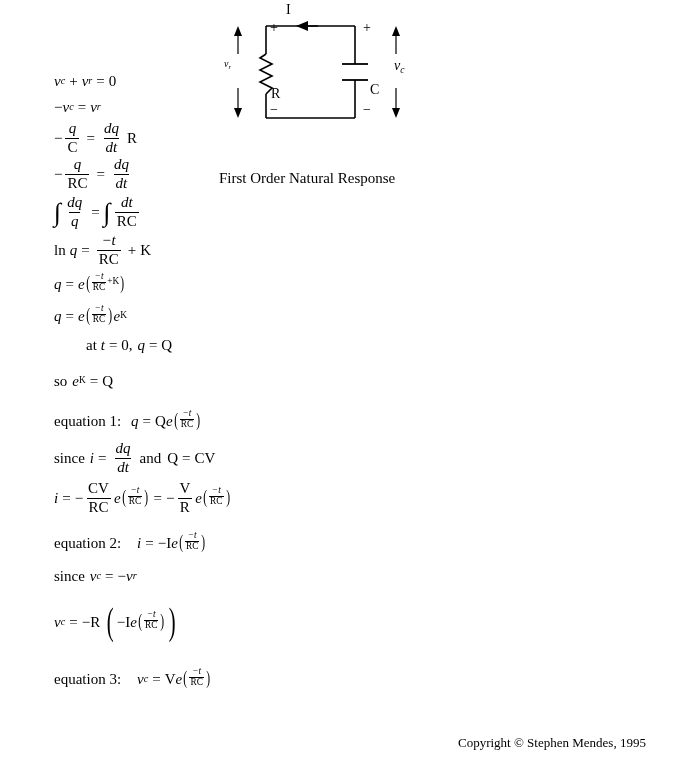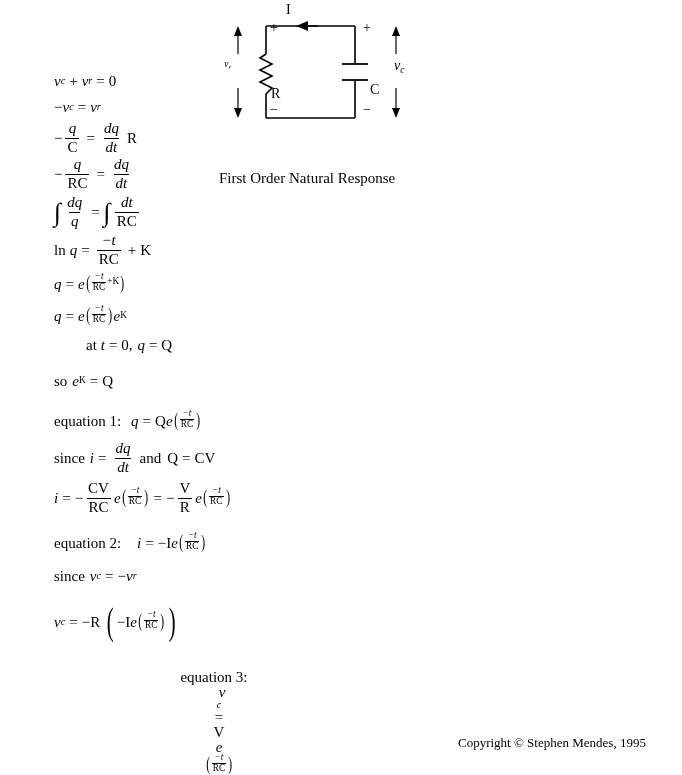--- a/index.html
+++ b/index.html
@@ -433,7 +433,7 @@
       <span class="bigparen">)</span>
     </div>
 
-    <div class="line" style="height:38px;margin-top:24px;flex-direction:column;">
+    <div class="line" style="height:38px;margin-top:14px;">
       <span class="rm lbl">equation 3:</span>
       <span class="it" style="margin-left:6px;">v</span>
         <span class="sub">c</span>

